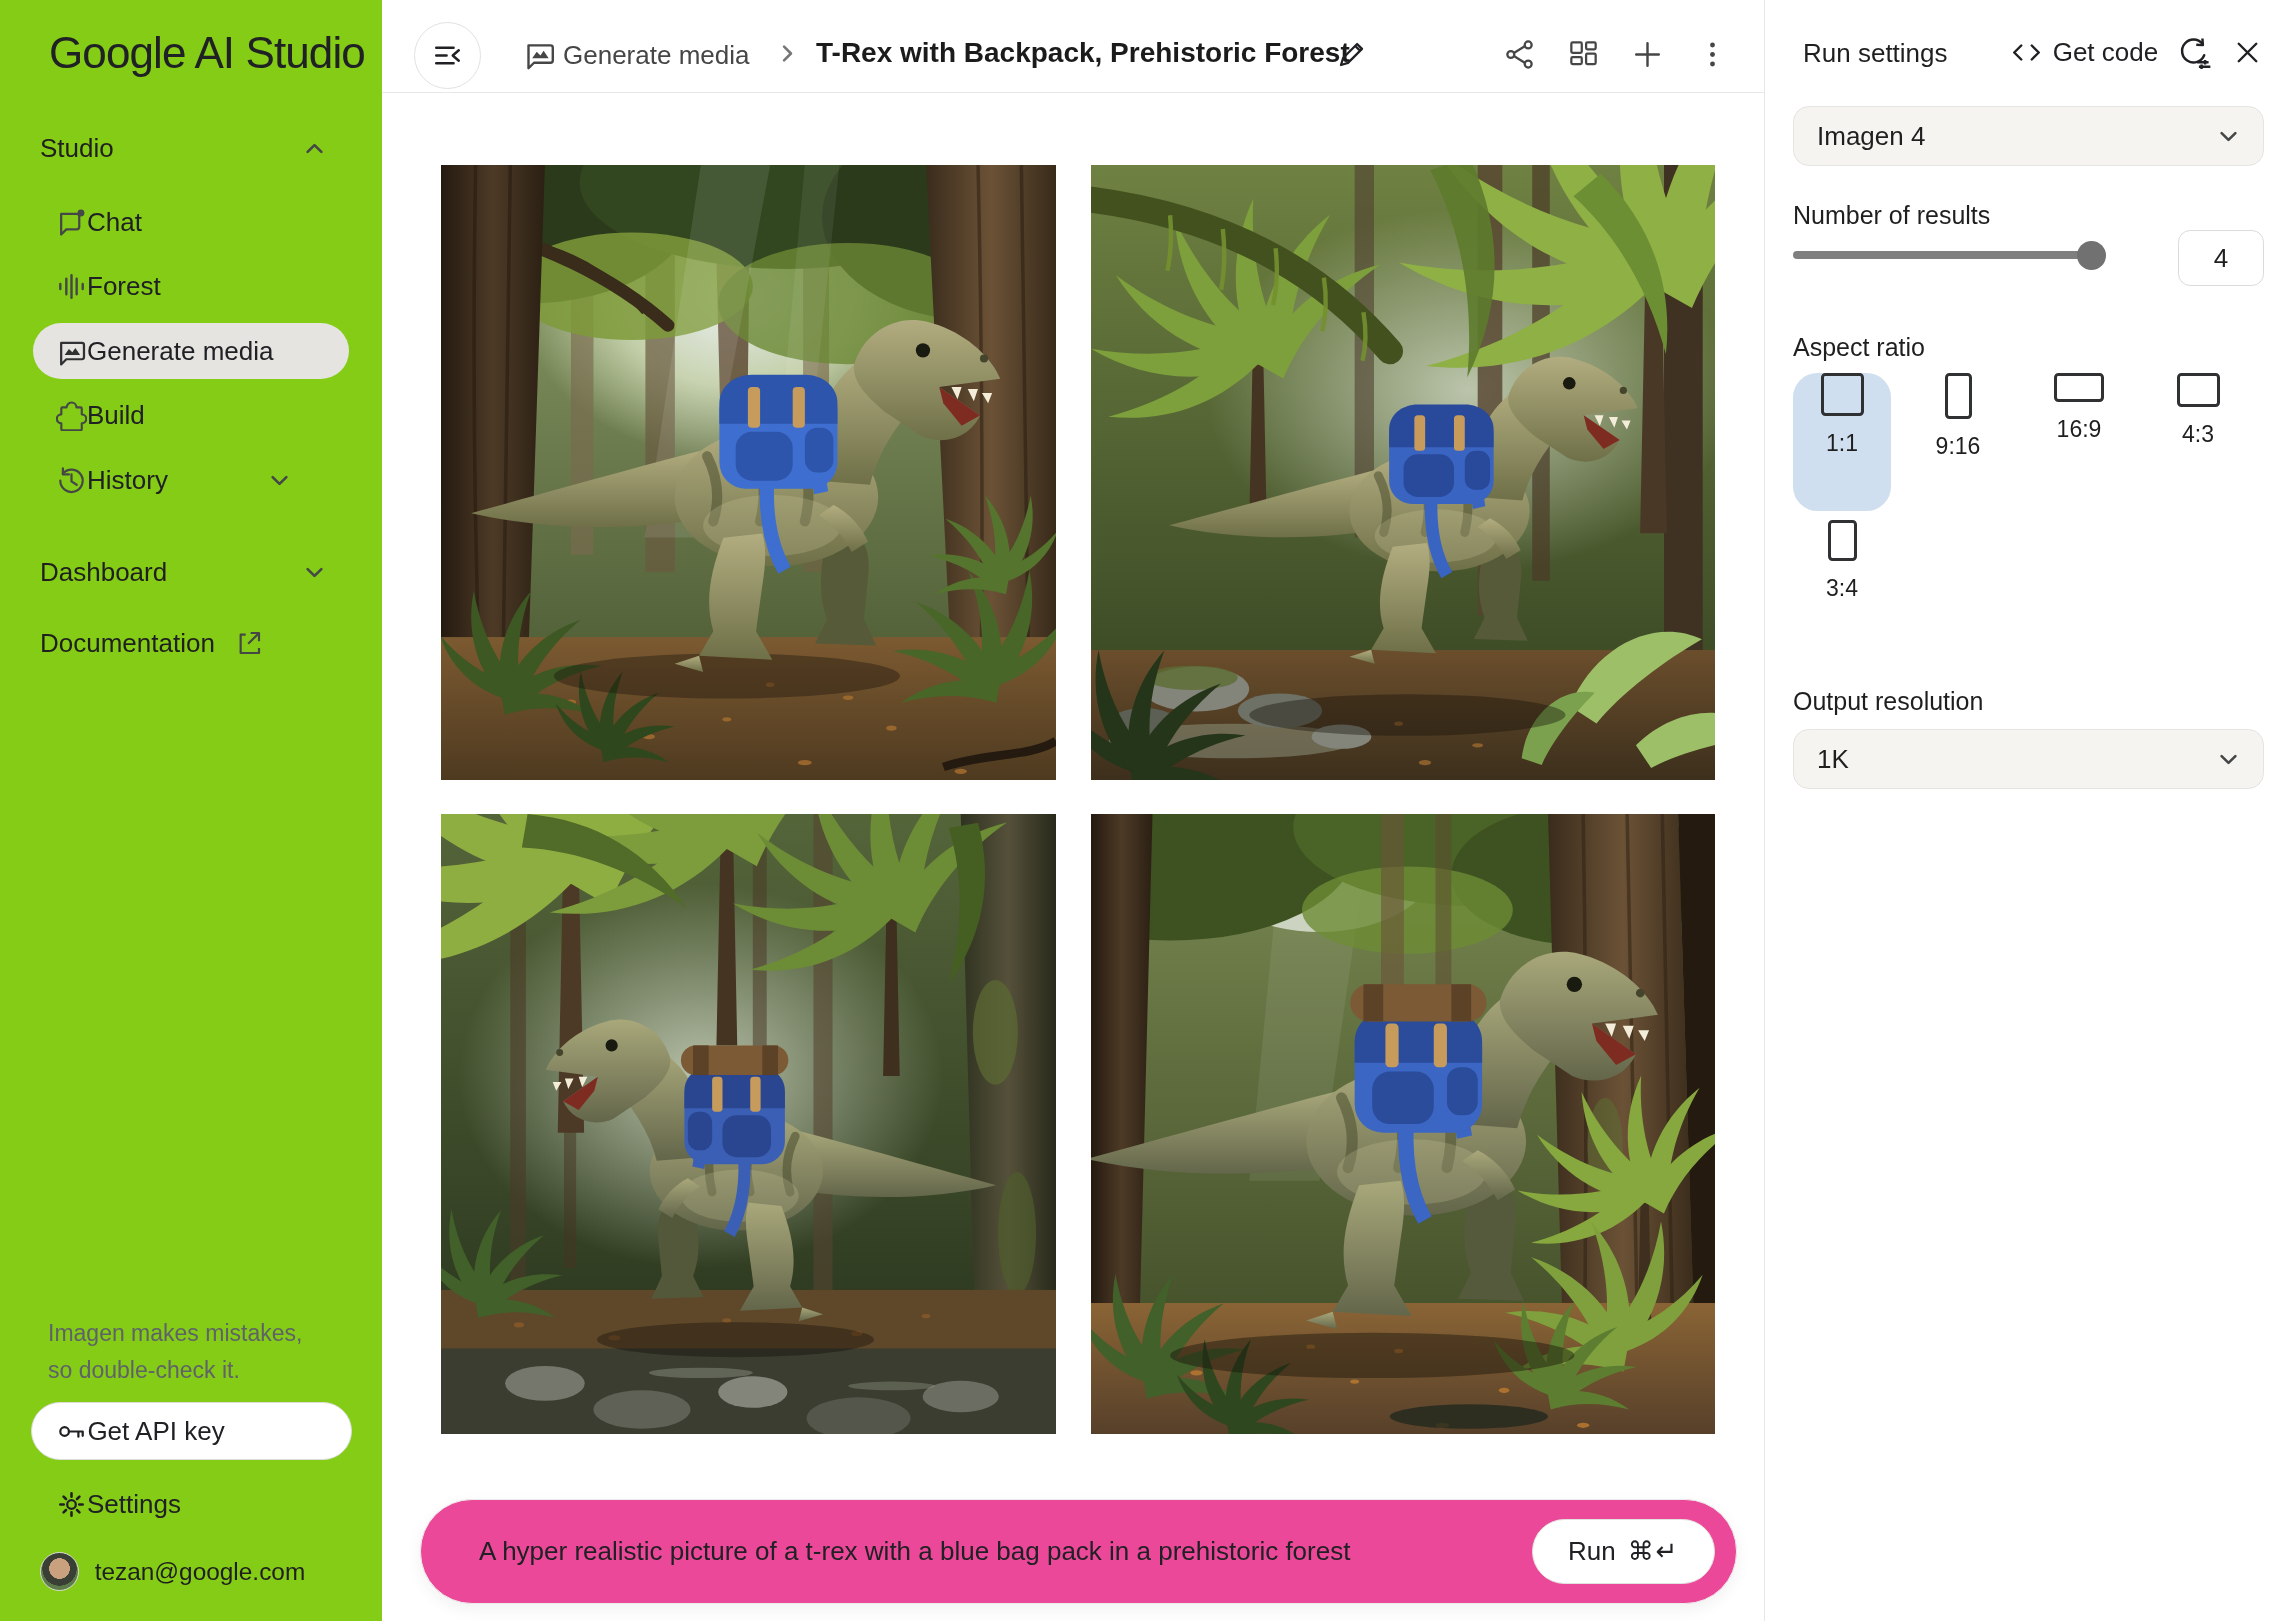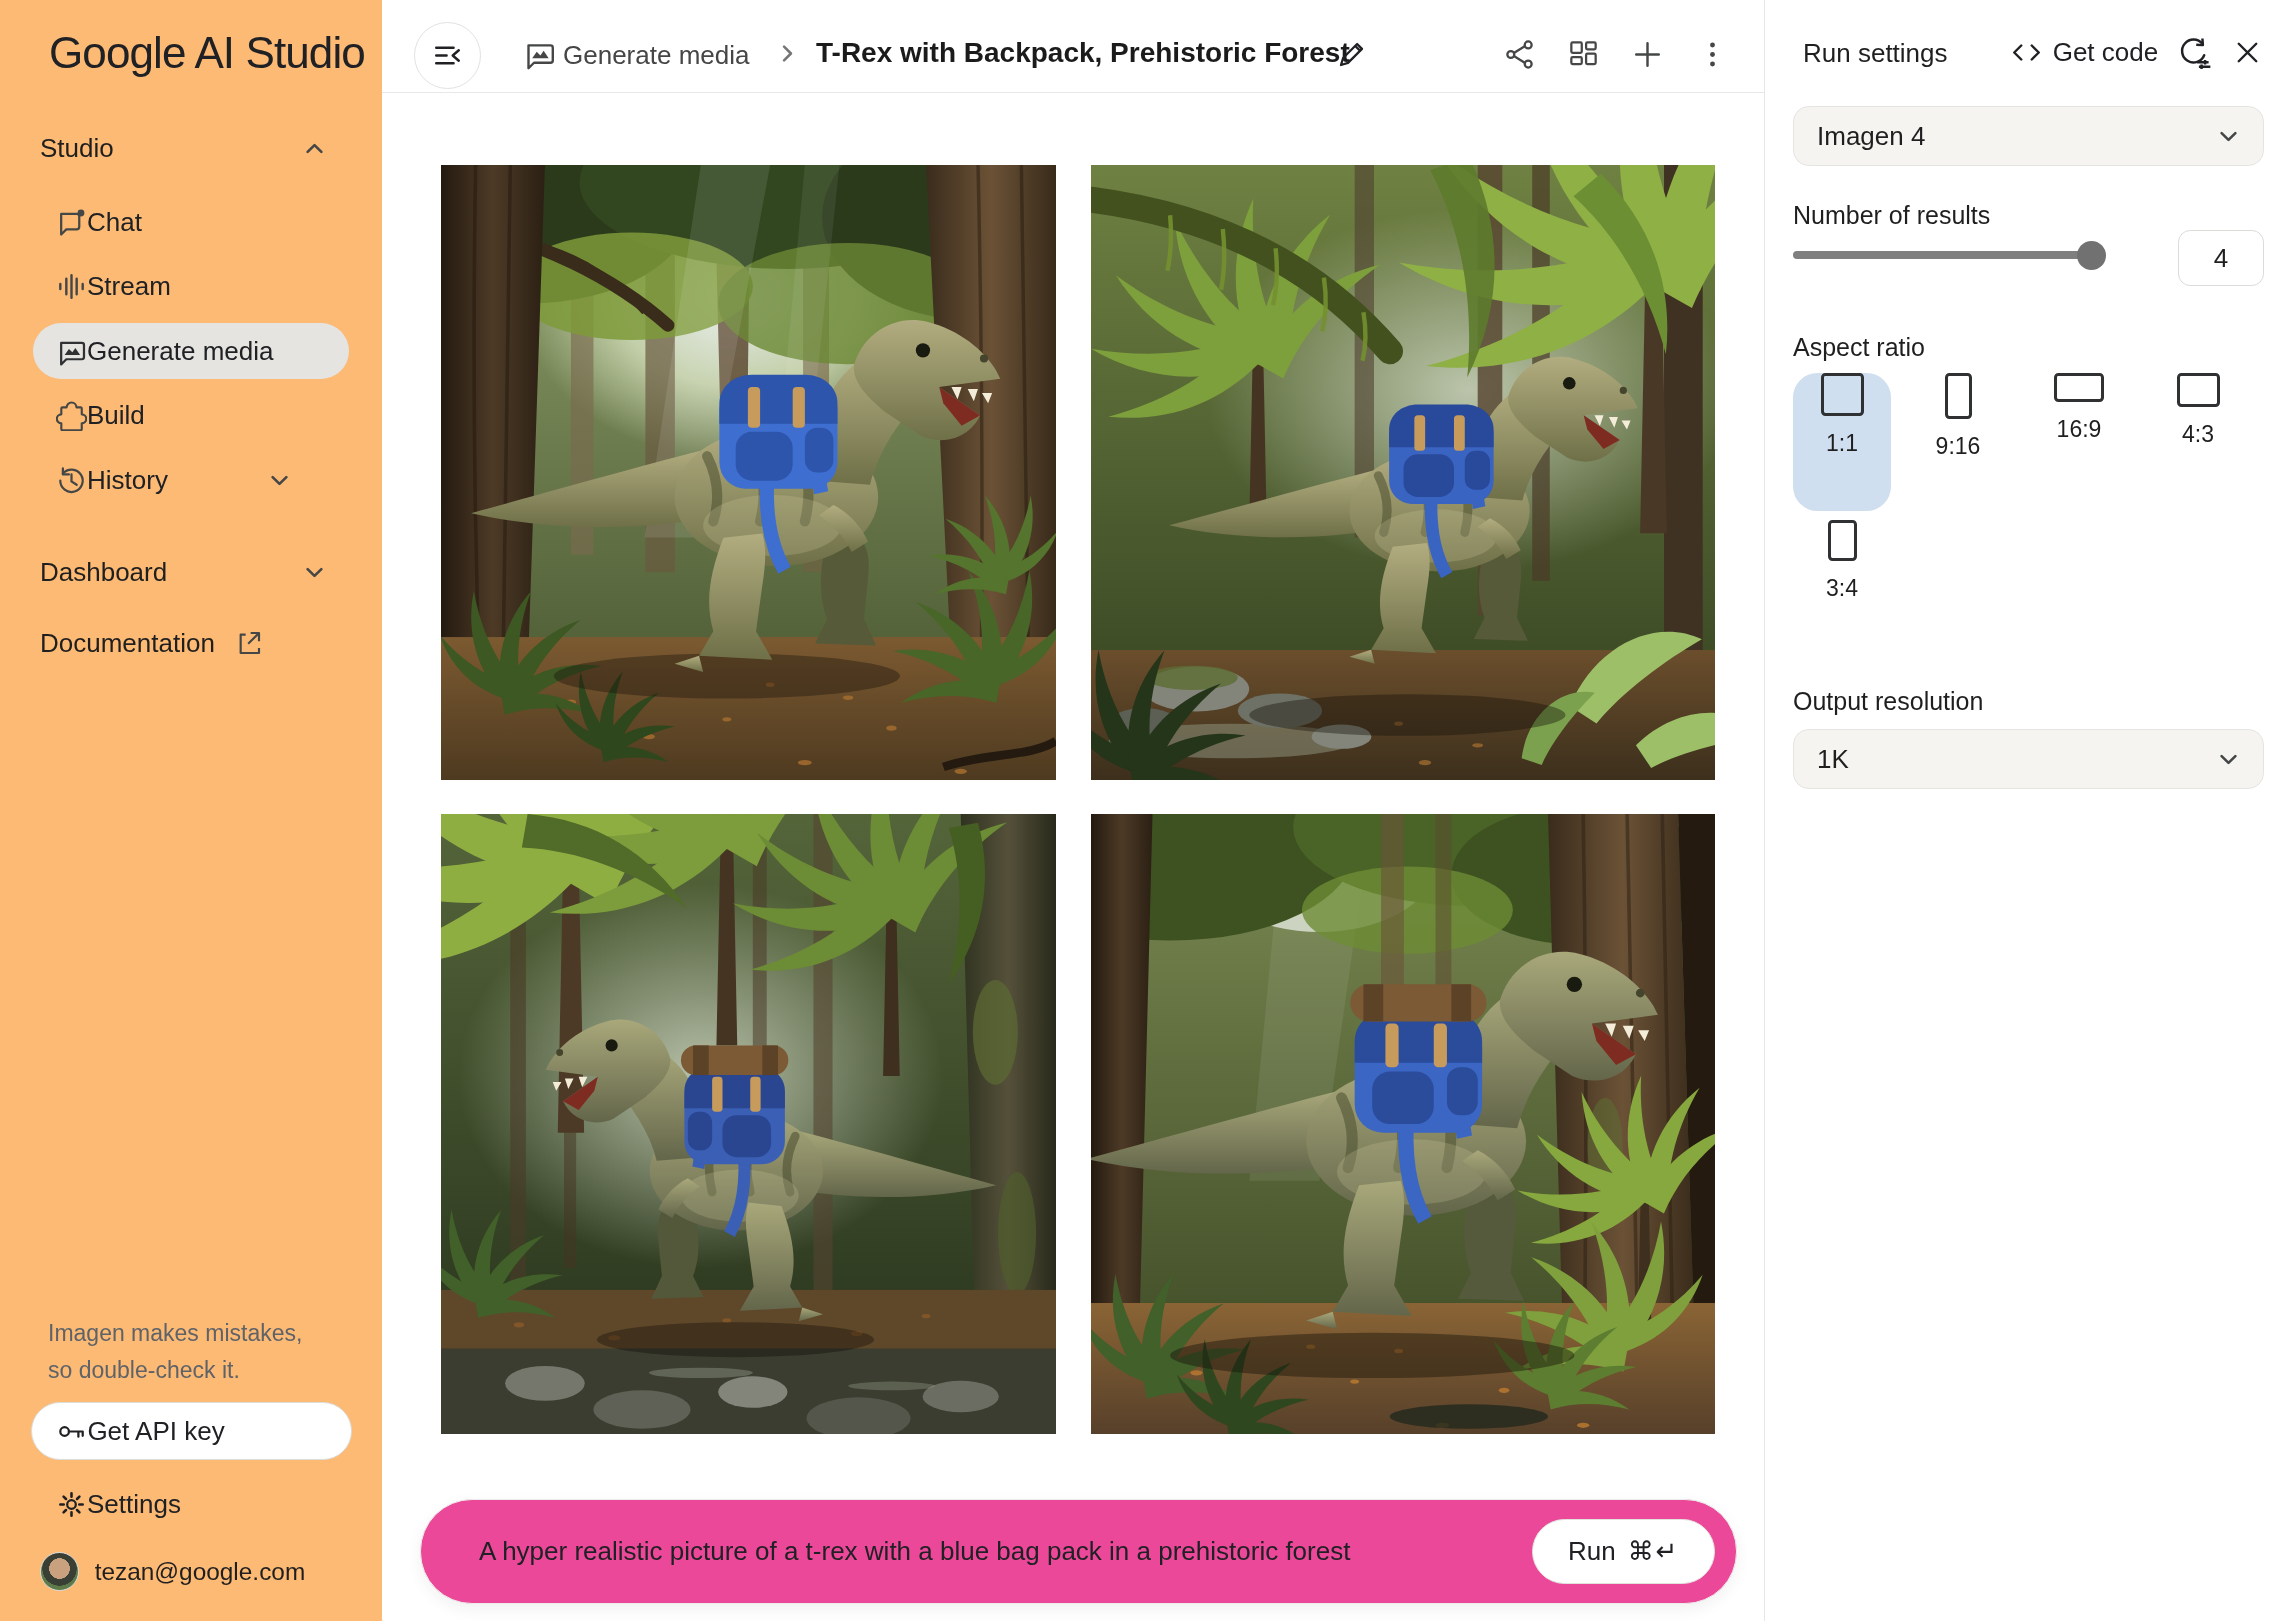--- a/index.html
+++ b/index.html
@@ -8,7 +8,7 @@
   .abs{position:absolute;}
 
   
-  #sidebar{left:0;top:0;width:382px;height:1621px;background:#fdba74;}
+  #sidebar{left:0;top:0;width:382px;height:1621px;background:#84cc16;}
   .logo{left:49px;top:28px;font-size:44px;font-weight:500;letter-spacing:-0.9px;color:#202124;}
   .section-row{left:0;width:382px;height:56px;display:flex;align-items:center;}
   .section-label{font-size:26px;color:#1f1f1f;margin-left:40px;}

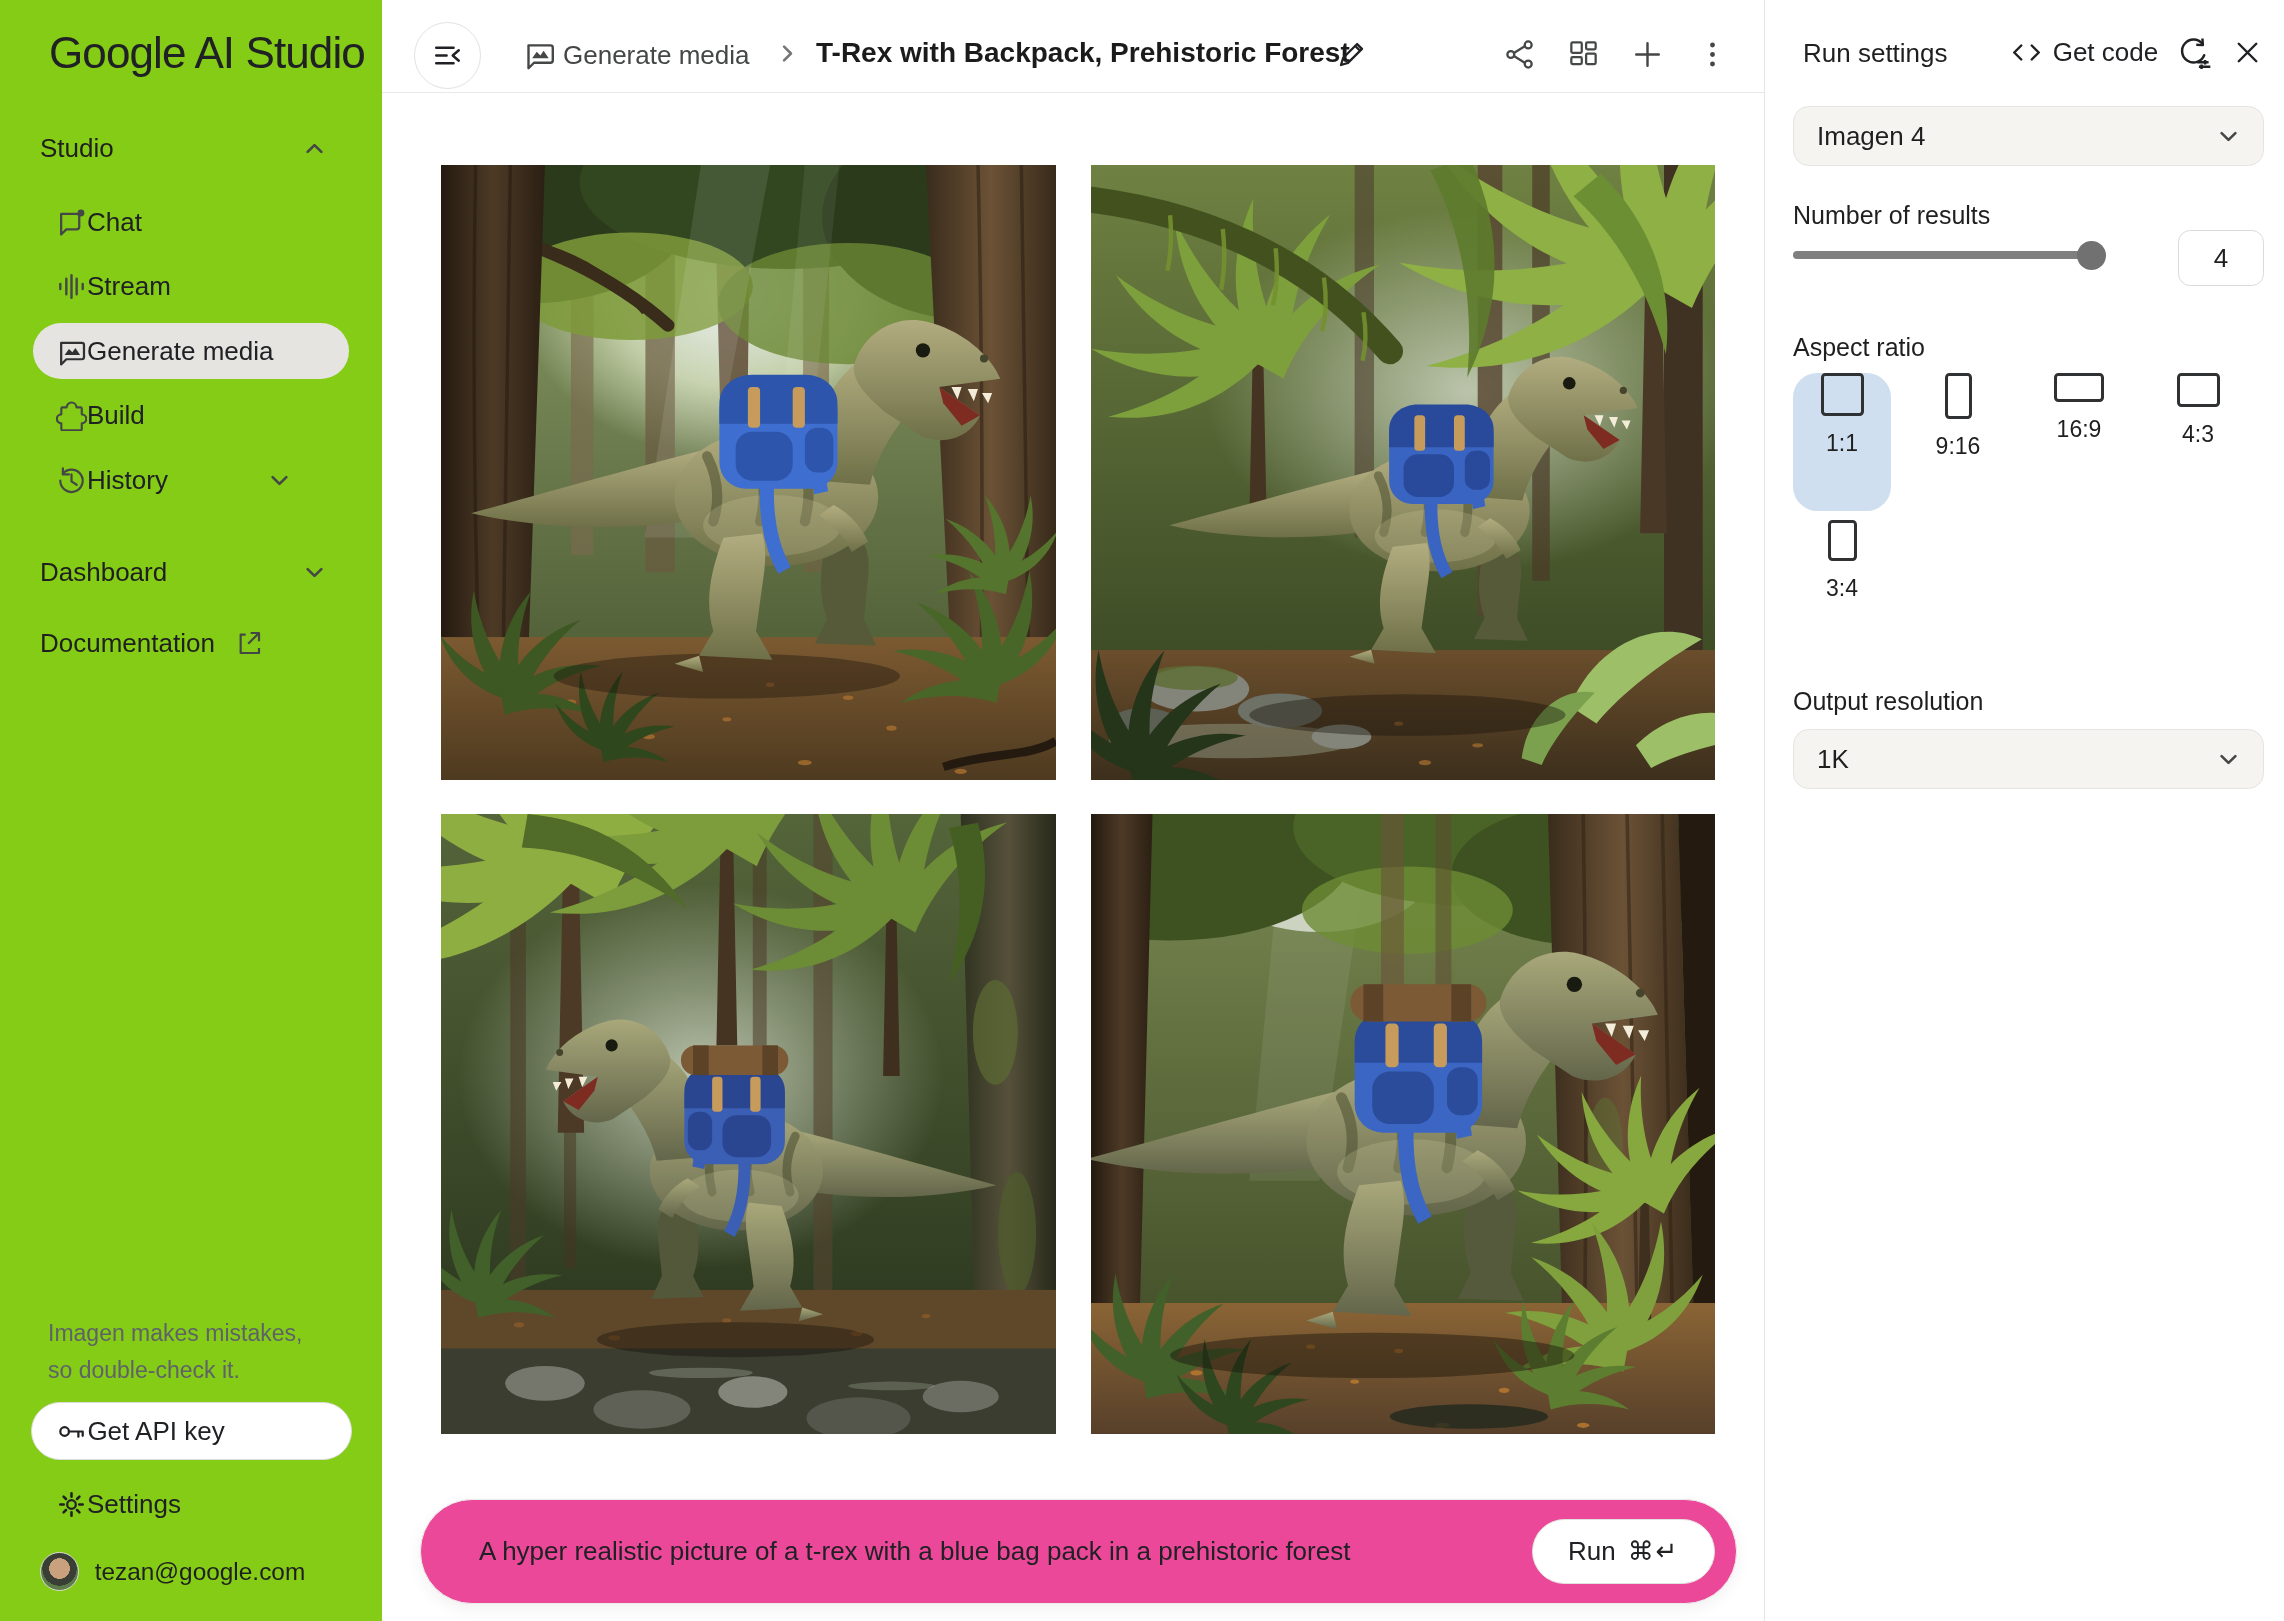--- a/index.html
+++ b/index.html
@@ -241,7 +241,7 @@
             <path d="M5,15 v6 M12,9 v18 M18,5 v26 M24,9 v18 M31,15 v6" fill="none" stroke="#444746" stroke-width="2.8" stroke-linecap="round"></path>
           </svg>
       </span>
-      <span class="nav-label">Stream</span>
+      <span class="nav-label">Forest</span>
     </div>
 
     <div class="abs nav-row active" style="top:323px;">

